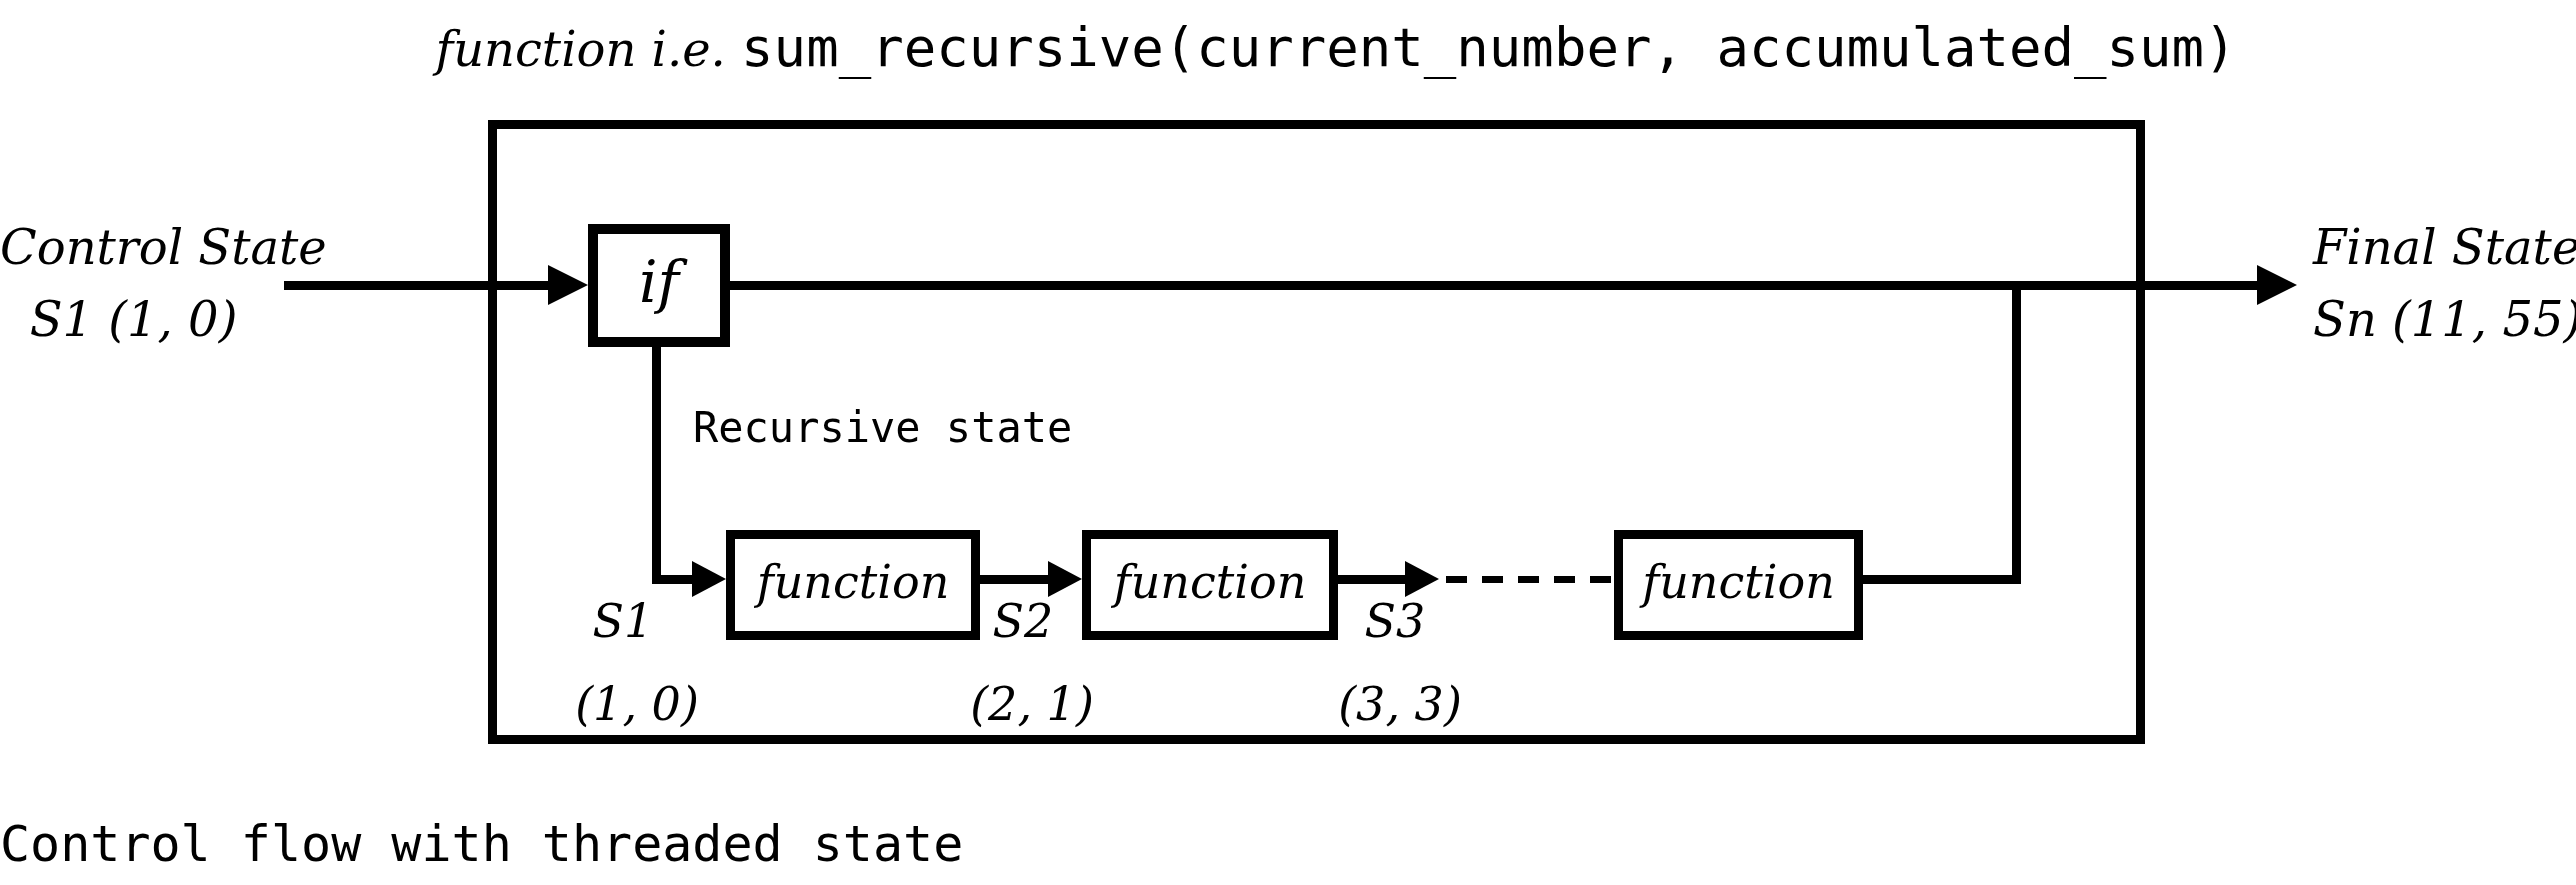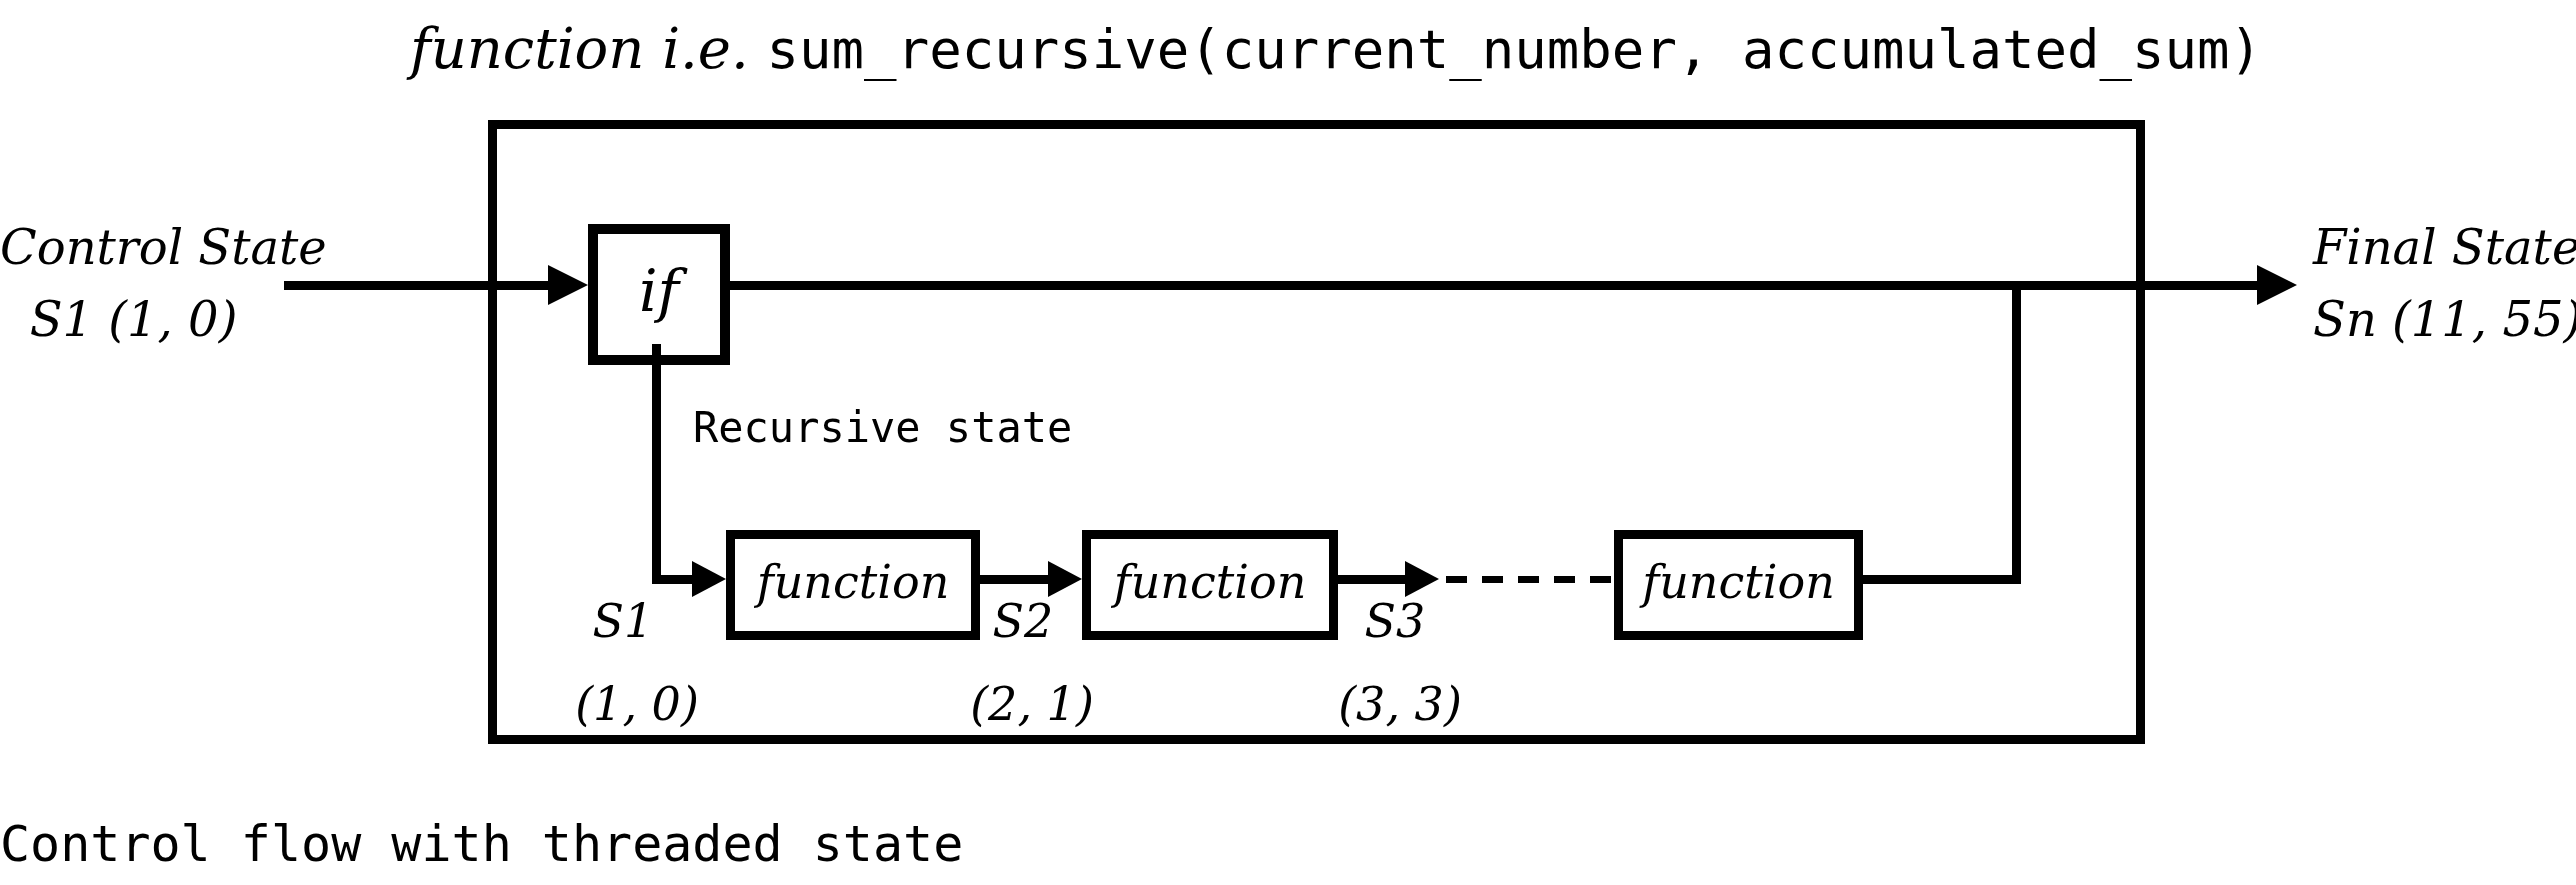--- a/index.html
+++ b/index.html
@@ -67,7 +67,7 @@
     transform: translateX(-50%);
     white-space: nowrap;
   }
-  .title .pre  { font-size: 56px; font-style: italic; font-family: "DejaVu Serif", serif; }
+  .title .pre  { font-size: 48px; font-style: italic; font-family: "DejaVu Serif", serif; }
   .title .code { font-size: 54px; font-family: "DejaVu Sans Mono", monospace; }
 
   .side-block {

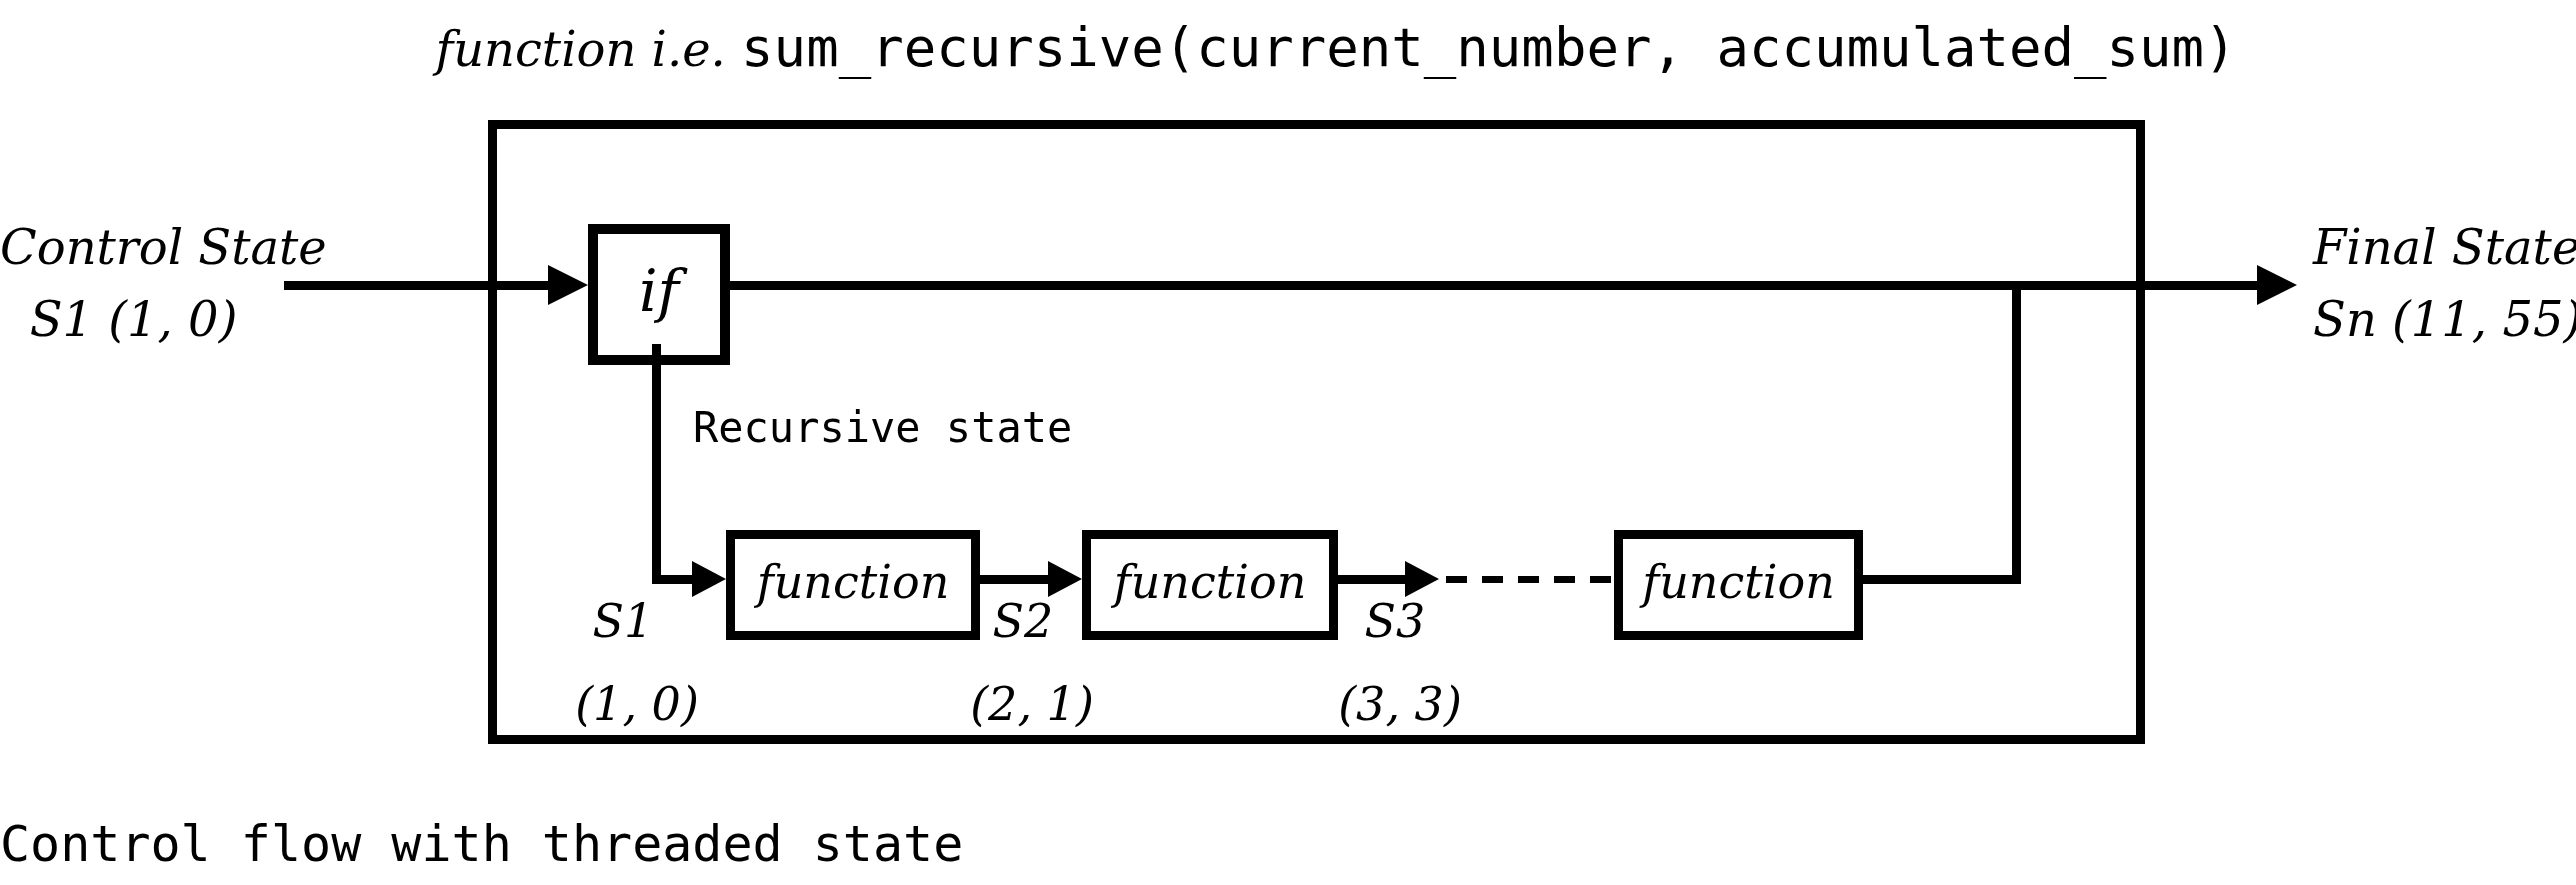--- a/index.html
+++ b/index.html
@@ -34,7 +34,7 @@
     display: flex; align-items: center; justify-content: center;
     background: #ffffff;
   }
-  .if-box { left: 588px; top: 224px; width: 142px; height: 141px; border-width: 10px; }
+  .if-box { left: 588px; top: 224px; width: 142px; height: 123px; border-width: 10px; }
   .if-box .txt { font-size: 58px; line-height: 1; padding-bottom: 8px; }
   .fn-box { top: 530px; height: 110px; }
   .fn-box .txt { font-size: 46px; line-height: 1; padding-bottom: 6px; }

